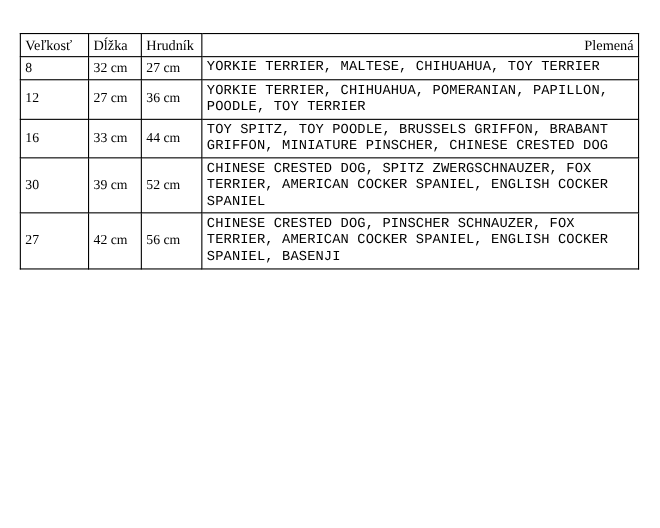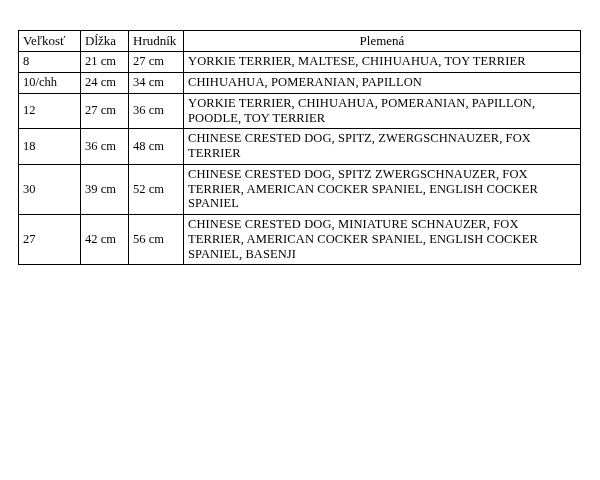--- a/index.html
+++ b/index.html
@@ -50,7 +50,7 @@
     font-size: 13px;
   }
   thead th.col-breeds {
-    text-align: center;
+    text-align: right;
   }
   col.c0 { width: 62px; }
   col.c1 { width: 48px; }

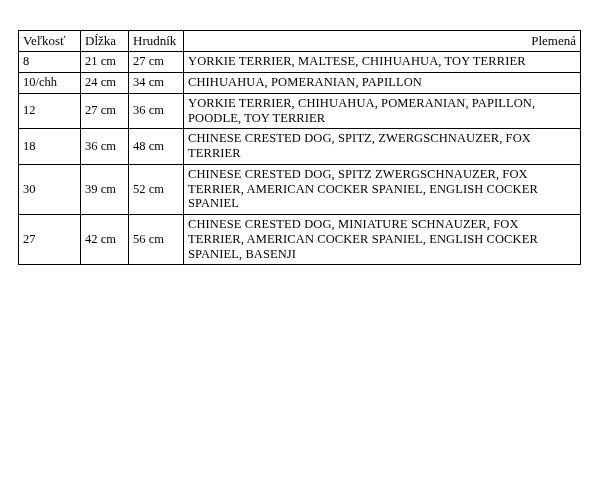--- a/index.html
+++ b/index.html
@@ -86,7 +86,7 @@
       <tbody>
         <tr>
           <td class="col-size">8</td>
-          <td class="col-length">21 cm</td>
+          <td class="col-length">32 cm</td>
           <td class="col-chest">27 cm</td>
           <td class="col-breeds">YORKIE TERRIER, MALTESE, CHIHUAHUA, TOY TERRIER</td>
         </tr>

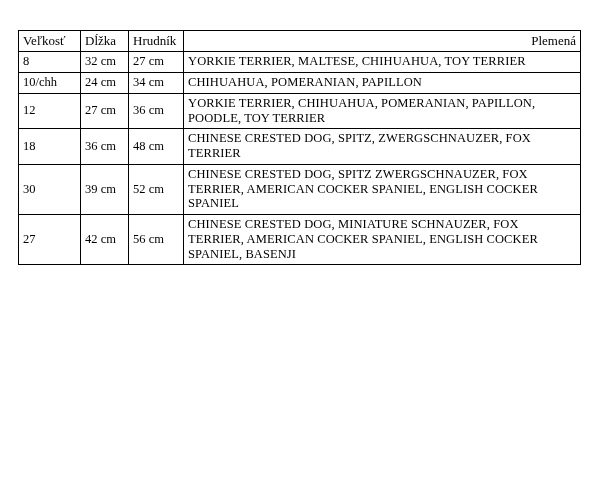--- a/index.html
+++ b/index.html
@@ -61,6 +61,7 @@
   }
   td.col-breeds {
     letter-spacing: 0.1px;
+    font-family: Liberation Mono, monospace;
   }
 </style>
 </head>

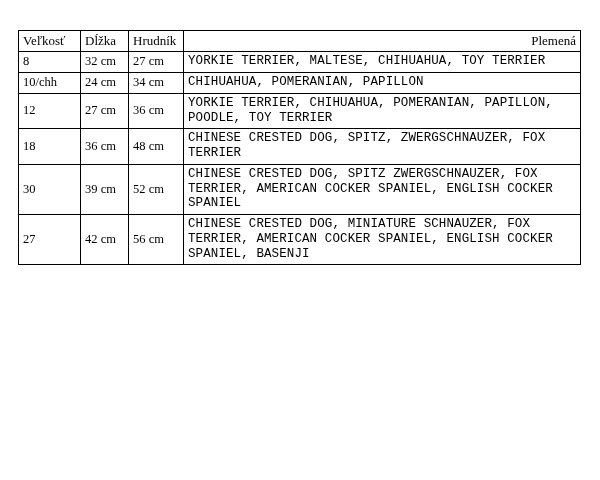--- a/index.html
+++ b/index.html
@@ -92,12 +92,6 @@
           <td class="col-breeds">YORKIE TERRIER, MALTESE, CHIHUAHUA, TOY TERRIER</td>
         </tr>
         <tr>
-          <td class="col-size">10/chh</td>
-          <td class="col-length">24 cm</td>
-          <td class="col-chest">34 cm</td>
-          <td class="col-breeds">CHIHUAHUA, POMERANIAN, PAPILLON</td>
-        </tr>
-        <tr>
           <td class="col-size">12</td>
           <td class="col-length">27 cm</td>
           <td class="col-chest">36 cm</td>

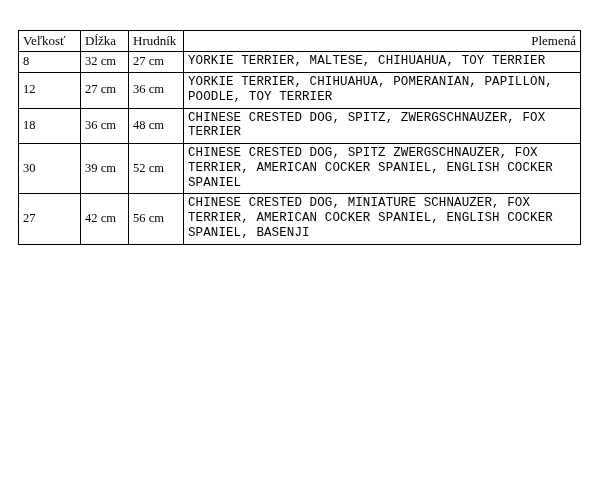--- a/index.html
+++ b/index.html
@@ -98,6 +98,12 @@
           <td class="col-breeds">YORKIE TERRIER, CHIHUAHUA, POMERANIAN, PAPILLON, POODLE, TOY TERRIER</td>
         </tr>
         <tr>
+          <td class="col-size">16</td>
+          <td class="col-length">33 cm</td>
+          <td class="col-chest">44 cm</td>
+          <td class="col-breeds">TOY SPITZ, TOY POODLE, BRUSSELS GRIFFON, BRABANT GRIFFON, MINIATURE PINSCHER, CHINESE CRESTED DOG</td>
+        </tr>
+        <tr>
           <td class="col-size">18</td>
           <td class="col-length">36 cm</td>
           <td class="col-chest">48 cm</td>

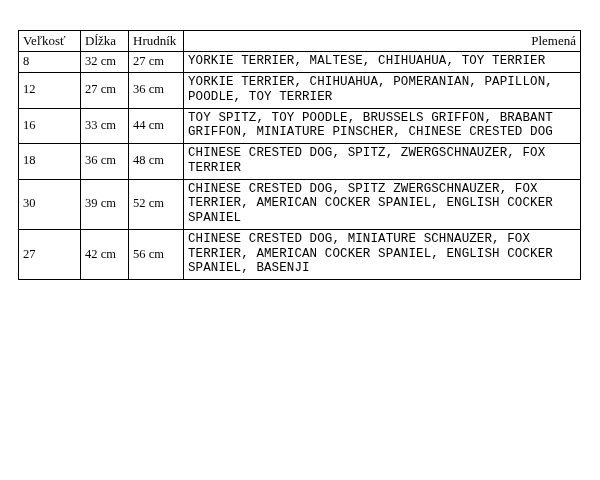--- a/index.html
+++ b/index.html
@@ -104,12 +104,6 @@
           <td class="col-breeds">TOY SPITZ, TOY POODLE, BRUSSELS GRIFFON, BRABANT GRIFFON, MINIATURE PINSCHER, CHINESE CRESTED DOG</td>
         </tr>
         <tr>
-          <td class="col-size">18</td>
-          <td class="col-length">36 cm</td>
-          <td class="col-chest">48 cm</td>
-          <td class="col-breeds">CHINESE CRESTED DOG, SPITZ, ZWERGSCHNAUZER, FOX TERRIER</td>
-        </tr>
-        <tr>
           <td class="col-size">30</td>
           <td class="col-length">39 cm</td>
           <td class="col-chest">52 cm</td>

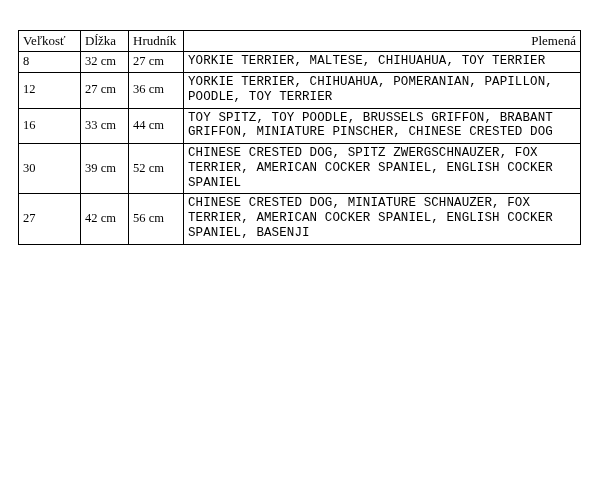--- a/index.html
+++ b/index.html
@@ -113,7 +113,7 @@
           <td class="col-size">27</td>
           <td class="col-length">42 cm</td>
           <td class="col-chest">56 cm</td>
-          <td class="col-breeds">CHINESE CRESTED DOG, MINIATURE SCHNAUZER, FOX TERRIER, AMERICAN COCKER SPANIEL, ENGLISH COCKER SPANIEL, BASENJI</td>
+          <td class="col-breeds">CHINESE CRESTED DOG, PINSCHER SCHNAUZER, FOX TERRIER, AMERICAN COCKER SPANIEL, ENGLISH COCKER SPANIEL, BASENJI</td>
         </tr>
       </tbody>
     </table>

